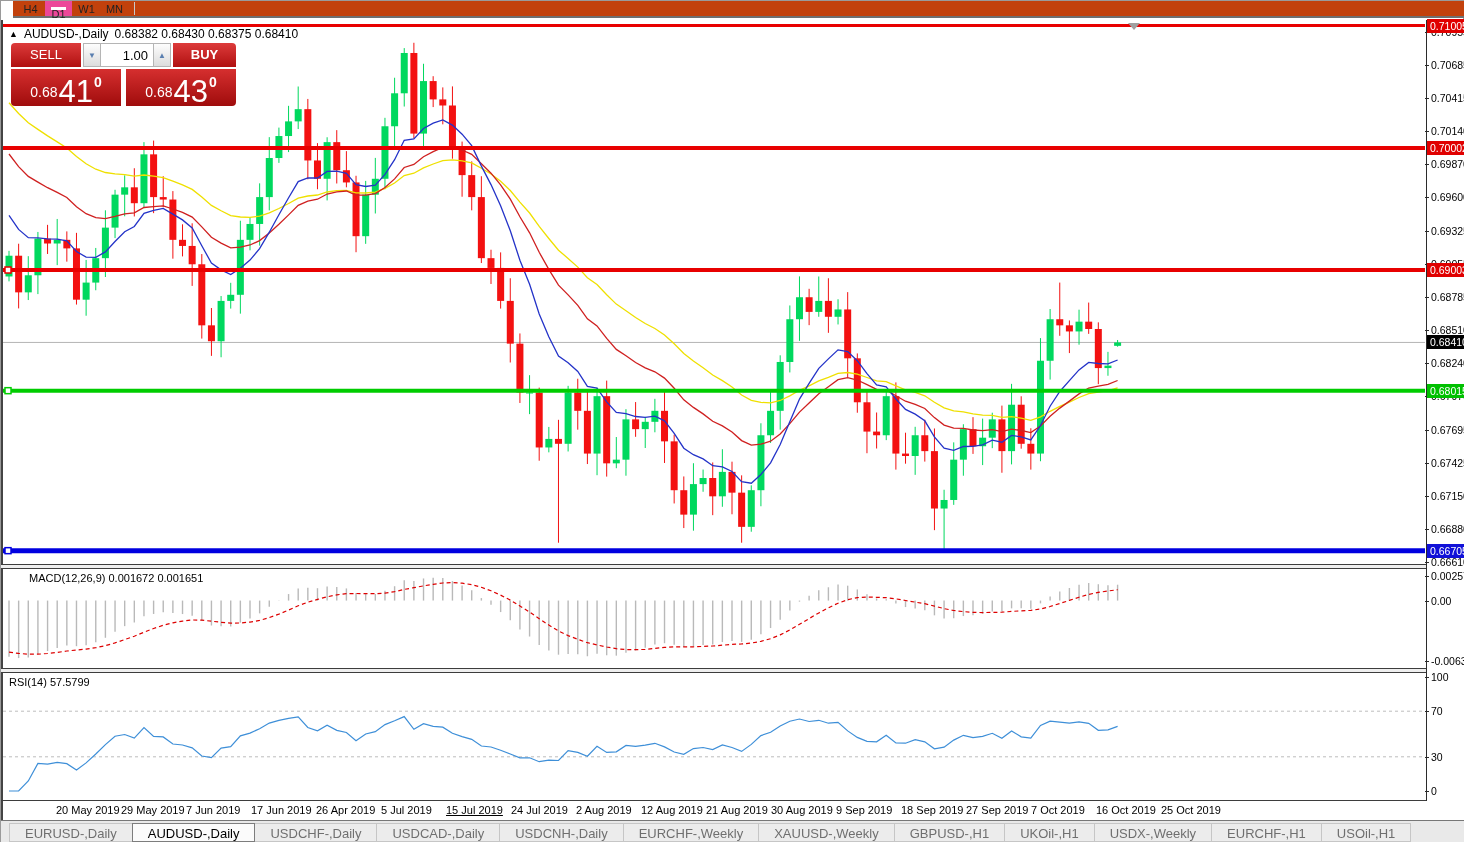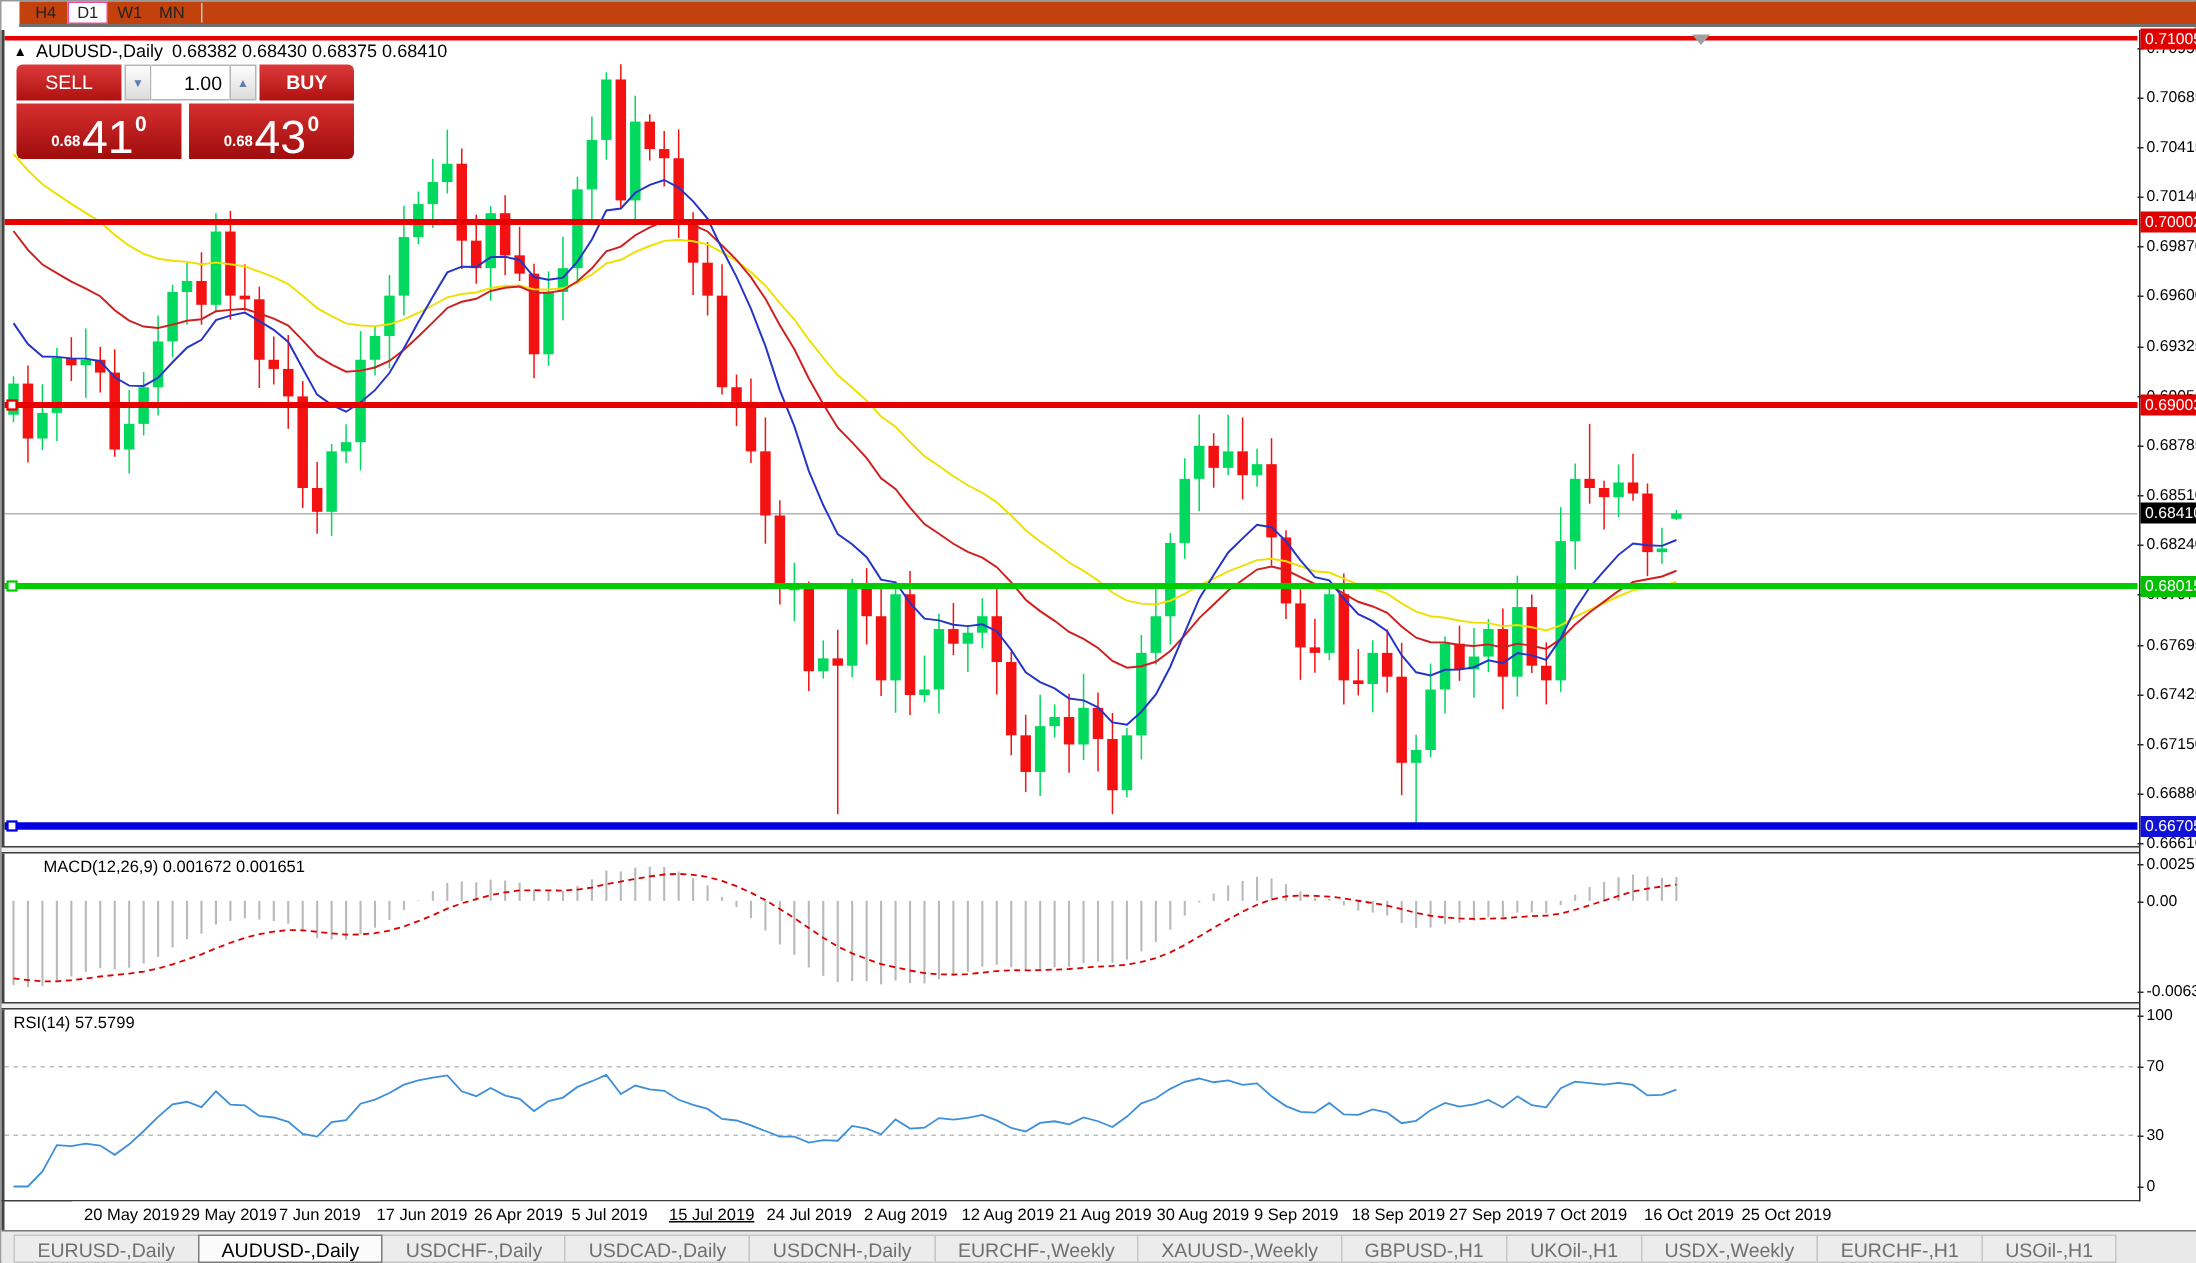--- a/index.html
+++ b/index.html
@@ -14,7 +14,7 @@
     padding-left:4px; z-index:30; }
   .tf-btn { height:15px; min-width:27px; text-align:center; font-size:11px; line-height:15px;
     color:#222; margin-right:1px; border:1px solid transparent; background:transparent; cursor:default; }
-  .tf-btn.active { background:#ffffff; border:1px solid #ec4899; }
+  .tf-btn.active { background:#ffffff; border:6px solid #ec4899; }
   .tf-divider { width:1px; height:13px; background:#c9c9c9; margin:0 5px; }
   #left-border { position:absolute; left:0; top:19px; width:2px; height:800px; background:#444; z-index:5; }
 

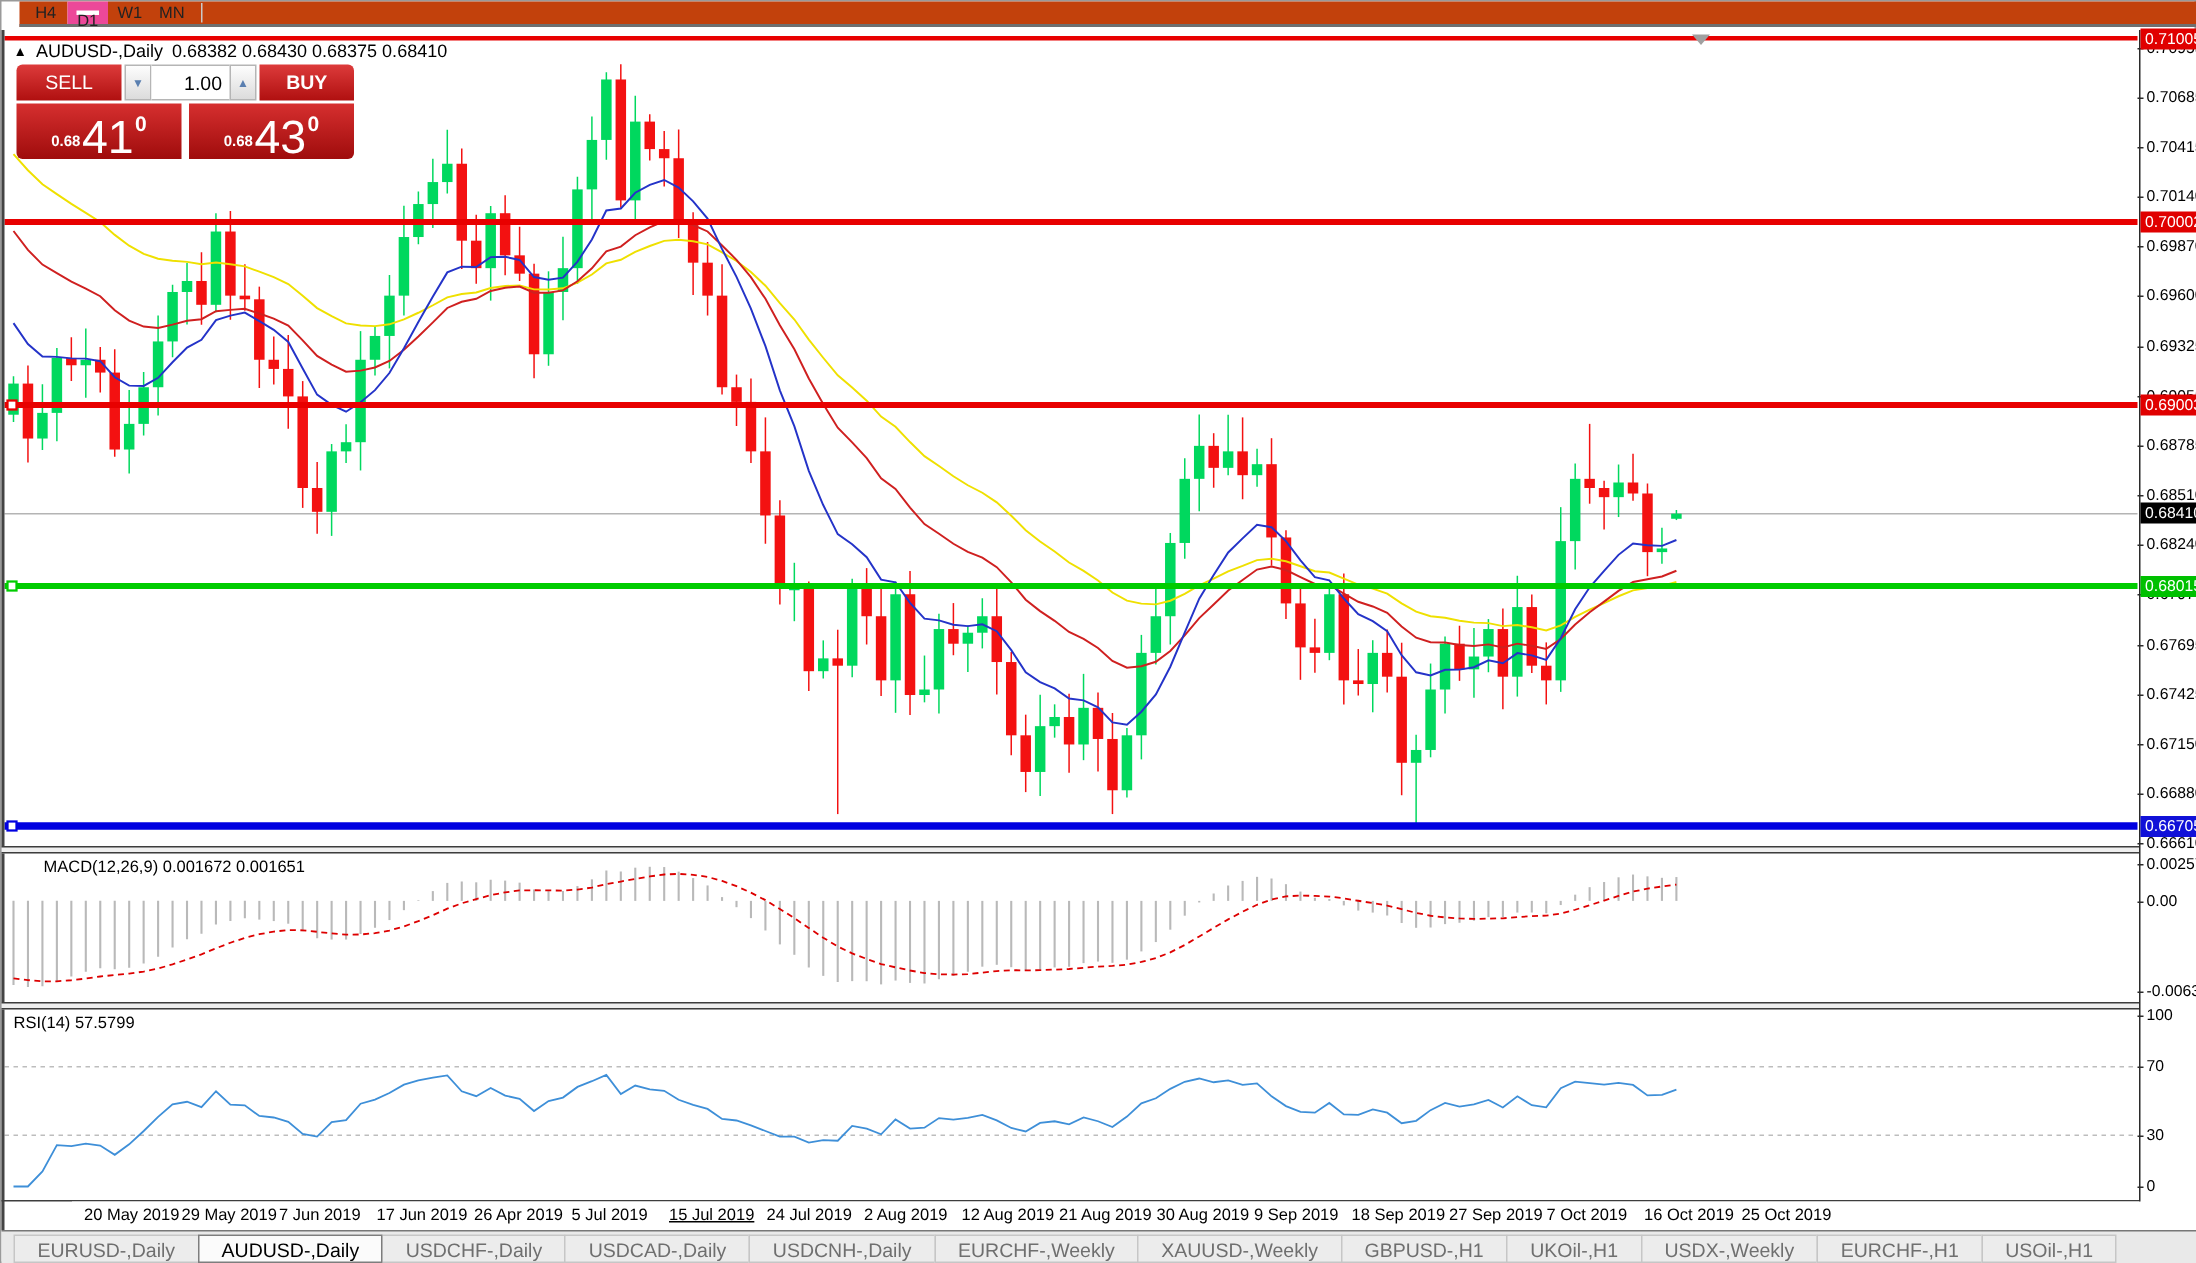--- a/index.html
+++ b/index.html
@@ -43,7 +43,7 @@
     justify-content:center; cursor:pointer; }
   #tw-tile-sell { left:0; border-radius:0 0 0 4px; }
   #tw-tile-buy { left:115px; border-radius:0 0 4px 0; }
-  .tile-small { font-size:10px; font-weight:bold; margin-bottom:6px; }
+  .tile-small { font-size:14px; font-weight:normal; margin-bottom:6px; }
   .tile-big { font-size:31px; line-height:0.95; margin:0 1px; }
   .tile-sup { font-size:14px; font-weight:bold; margin-bottom:16px; }
 

